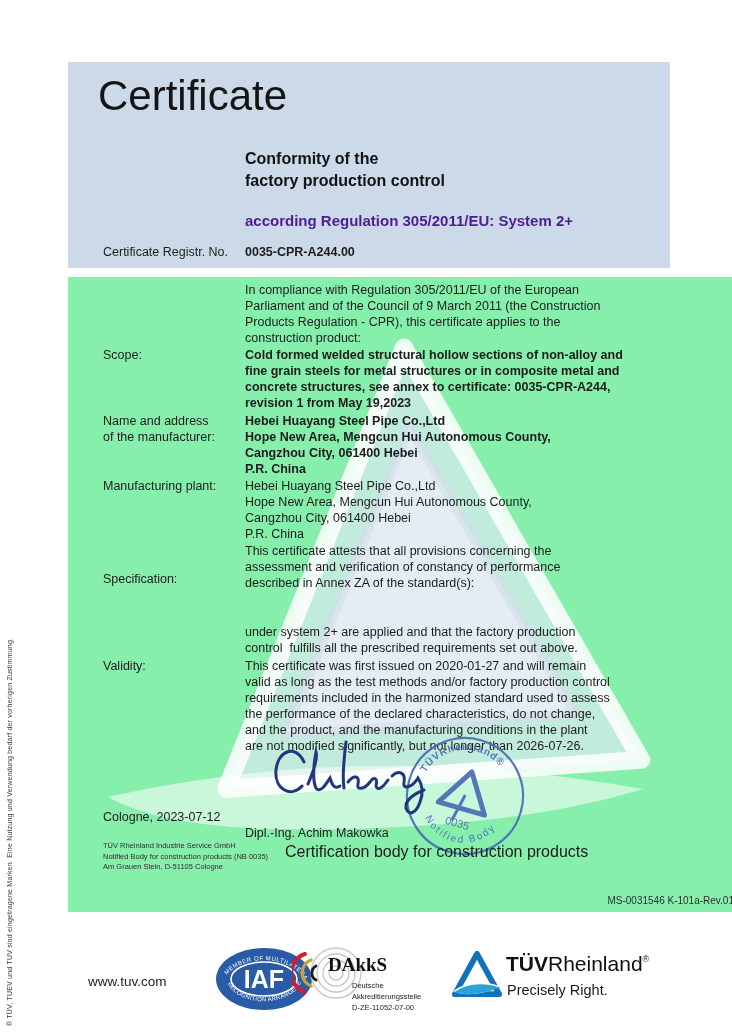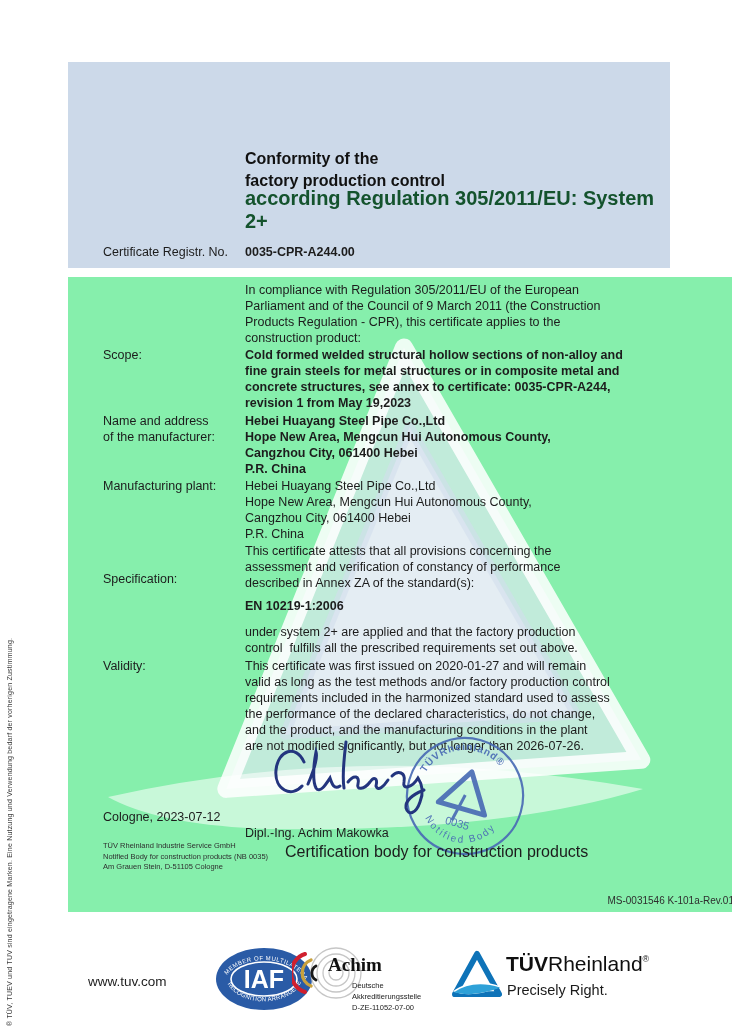--- a/index.html
+++ b/index.html
@@ -51,6 +51,7 @@
   <div class="abs side-note">® TÜV, TUEV und TUV sind eingetragene Marken. Eine Nutzung und Verwendung bedarf der vorherigen Zustimmung.</div>
 
   <div class="abs panel-top">
+    <div class="abs cert-title">Certificate</div>
     <div class="abs cert-subtitle ml">Conformity of the
 factory production control</div>
     <div class="abs cert-according">according Regulation 305/2011/EU: System 2+</div>

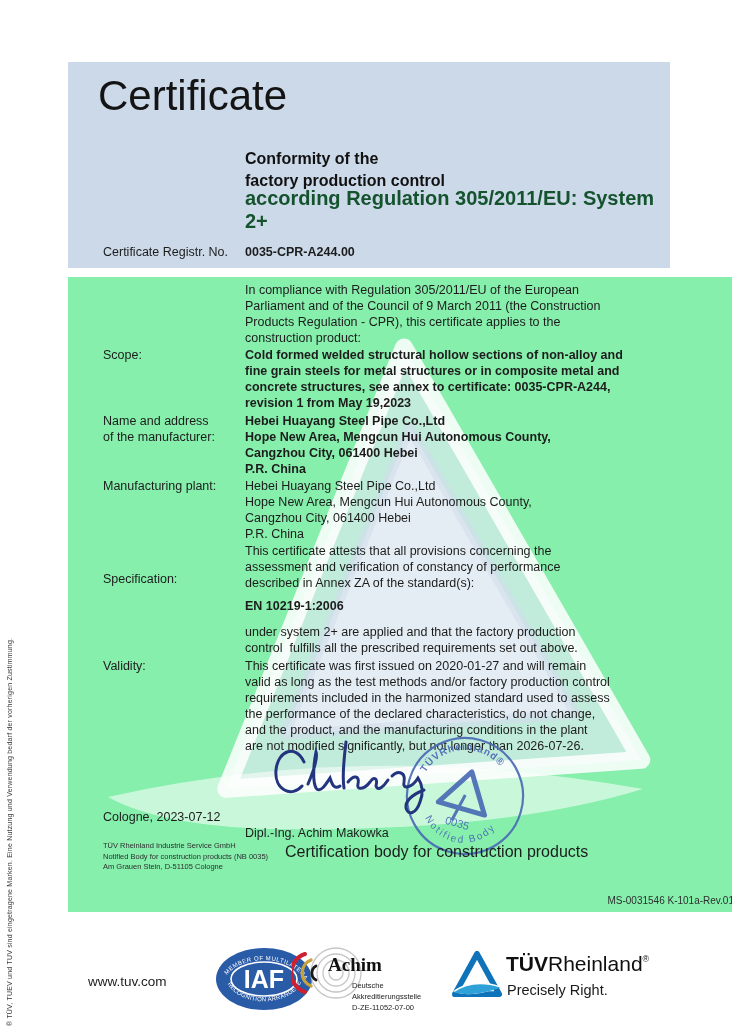--- a/index.html
+++ b/index.html
@@ -14,7 +14,7 @@
   .panel-top{left:68px;top:62px;width:602px;height:206px;background:#ccd9e9;}
   .cert-title{left:30px;top:10px;font-size:42px;color:#141414;letter-spacing:0;}
   .cert-subtitle{left:177px;top:86px;font-size:16px;font-weight:bold;line-height:22px;color:#111;}
-  .cert-according{left:177px;top:125px;font-size:20px;font-weight:bold;color:#14532d;}
+  .cert-according{left:177px;top:150px;font-size:15px;font-weight:bold;color:#4c1d95;}
   .registr-label{left:35px;top:183px;font-size:12.5px;}
   .registr-value{left:177px;top:183px;font-size:12.5px;font-weight:bold;}
   

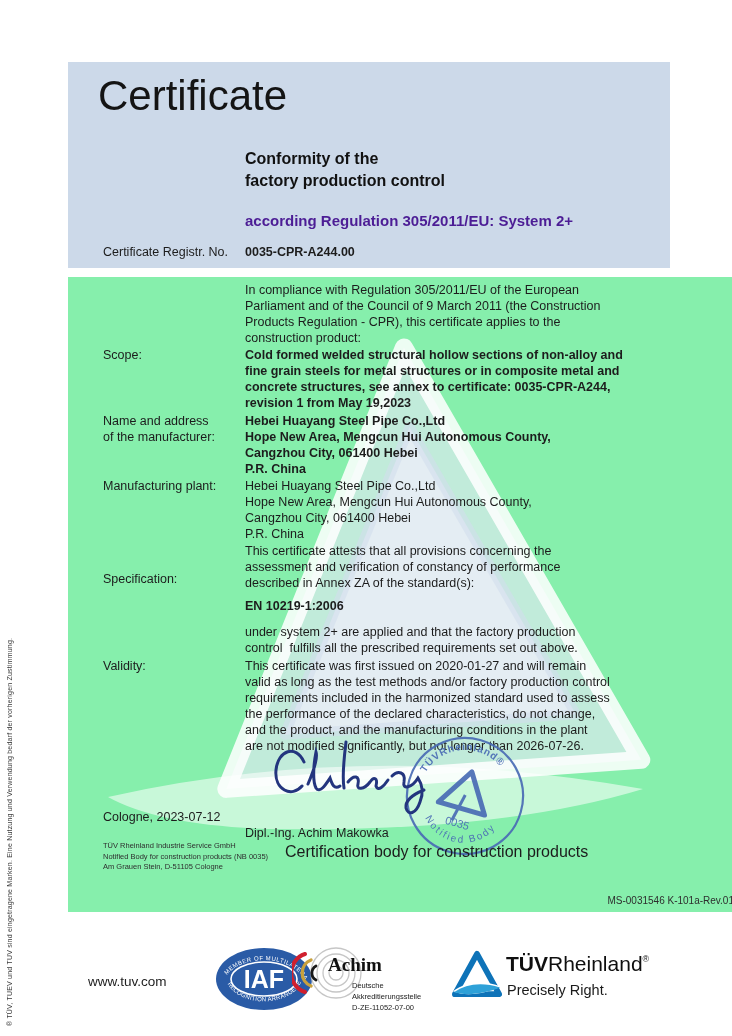--- a/index.html
+++ b/index.html
@@ -97,7 +97,6 @@
     <div class="row-value ml" style="top:266px;">This certificate attests that all provisions concerning the
 assessment and verification of constancy of performance
 described in Annex ZA of the standard(s):</div>
-    <div class="row-value ml b" style="top:321px;">EN 10219-1:2006</div>
     <div class="row-value ml" style="top:347px;">under system 2+ are applied and that the factory production
 control  fulfills all the prescribed requirements set out above.</div>
 

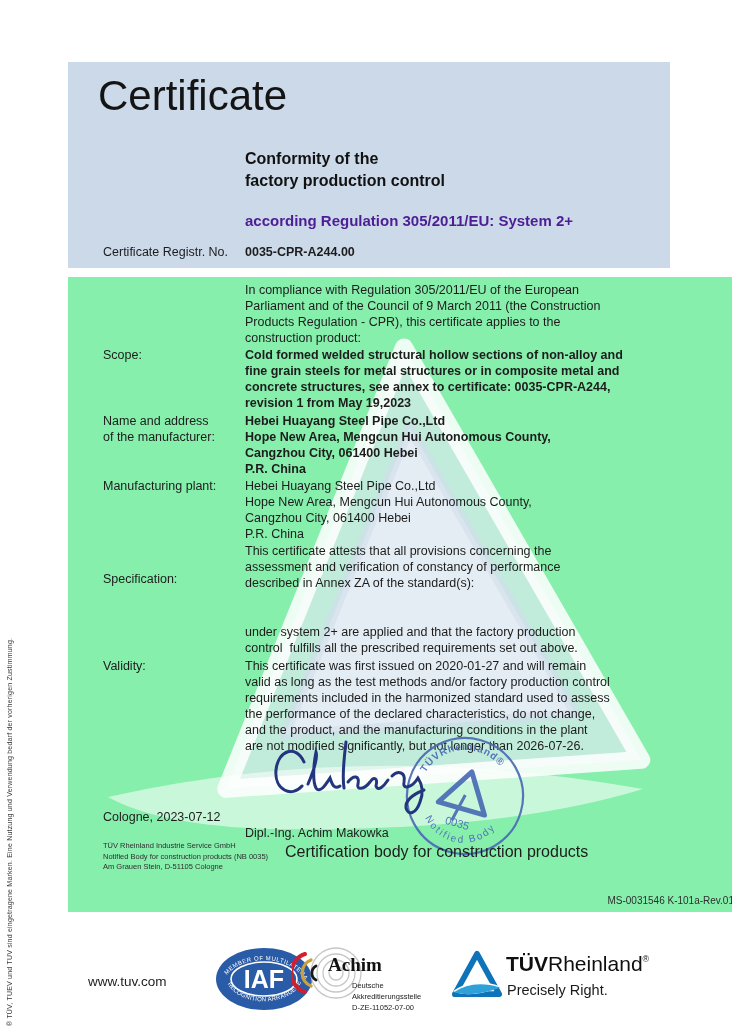--- a/index.html
+++ b/index.html
@@ -181,7 +181,7 @@
         <path d="M 24 20 A 8 8 0 0 0 24 34" stroke="#1a1a1a" stroke-width="2.8"></path>
       </g>
     </svg>
-    <div class="dakks-word">Achim</div>
+    <div class="dakks-word">DAkkS</div>
     <div class="dakks-sub ml">Deutsche
 Akkreditierungsstelle
 D-ZE-11052-07-00</div>

